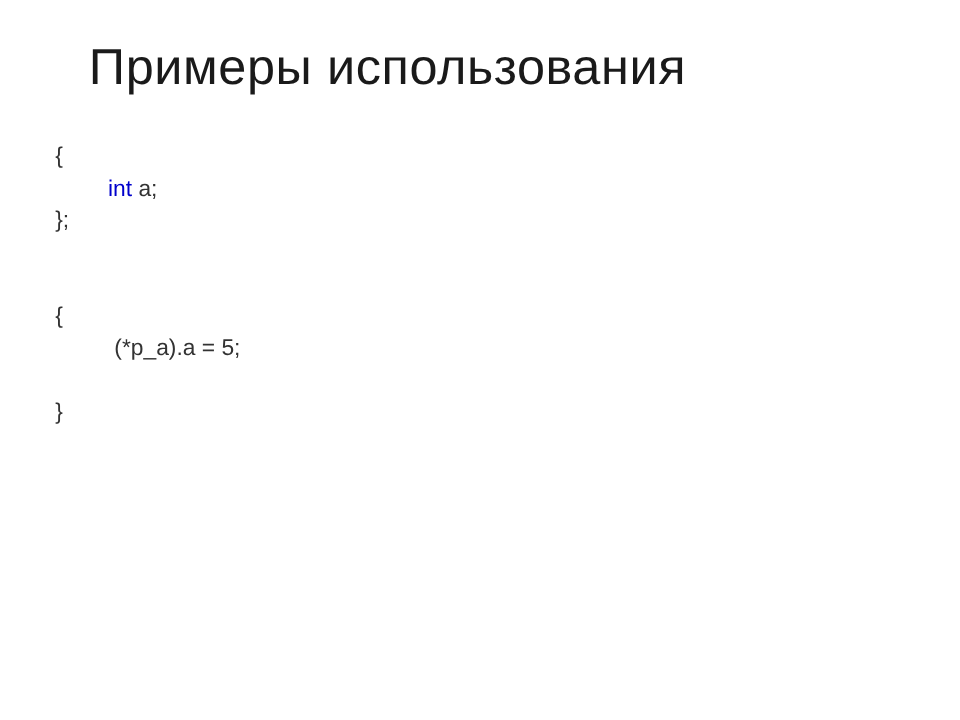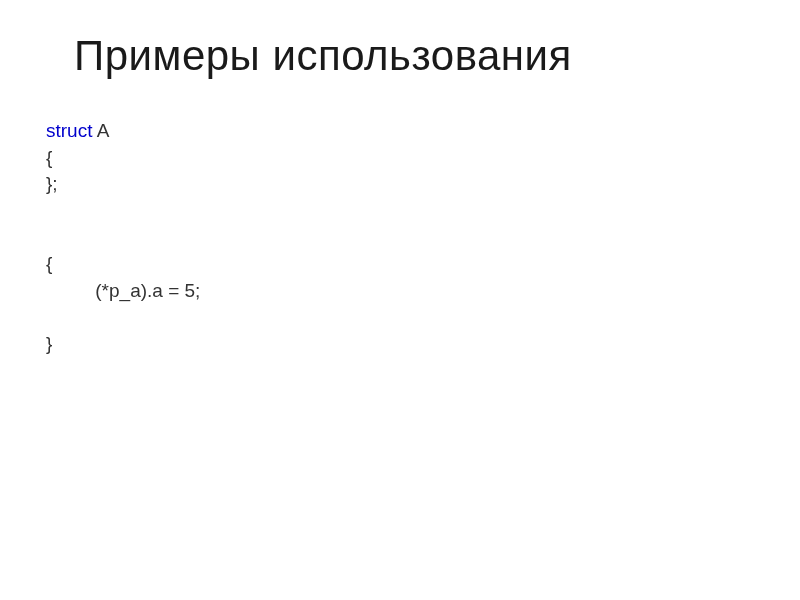--- a/index.html
+++ b/index.html
@@ -48,7 +48,6 @@
 <div class="slide-title">Примеры использования</div>
 
 <div class="code-block">
-  <div class="code-line"><span class="kw">struct</span><span> A</span></div>
   <div class="code-line">{</div>
   <div class="code-line">};</div>
   <div class="code-line">&nbsp;</div>

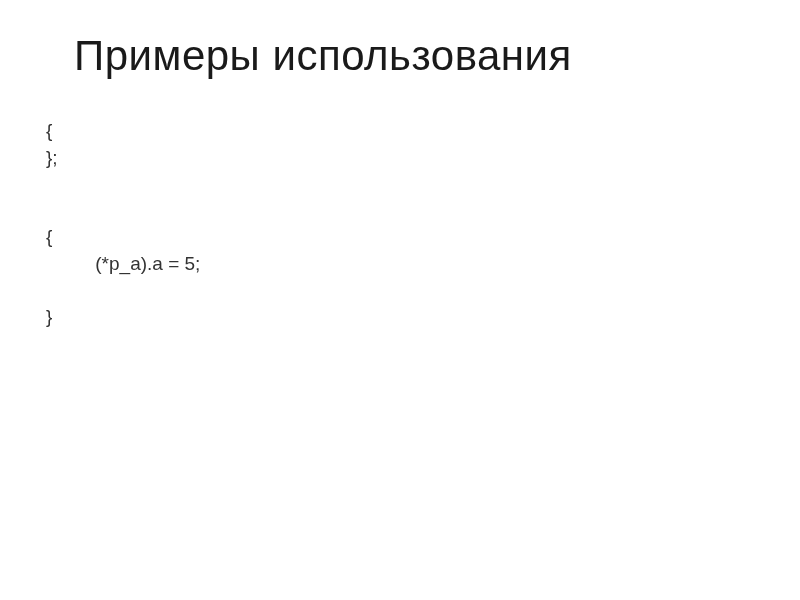--- a/index.html
+++ b/index.html
@@ -49,6 +49,7 @@
 
 <div class="code-block">
   <div class="code-line">{</div>
+  <div class="code-line"><span class="indent"></span><span class="kw">int</span><span> a;</span></div>
   <div class="code-line">};</div>
   <div class="code-line">&nbsp;</div>
   <div class="code-line">&nbsp;</div>

